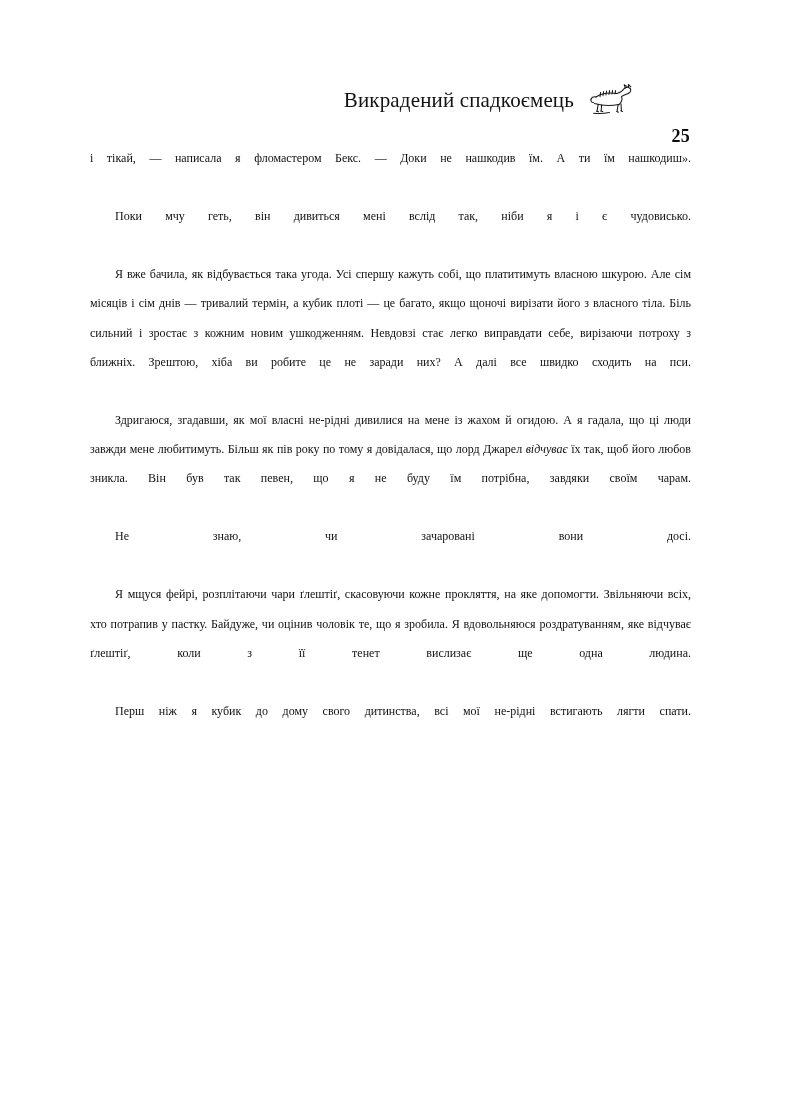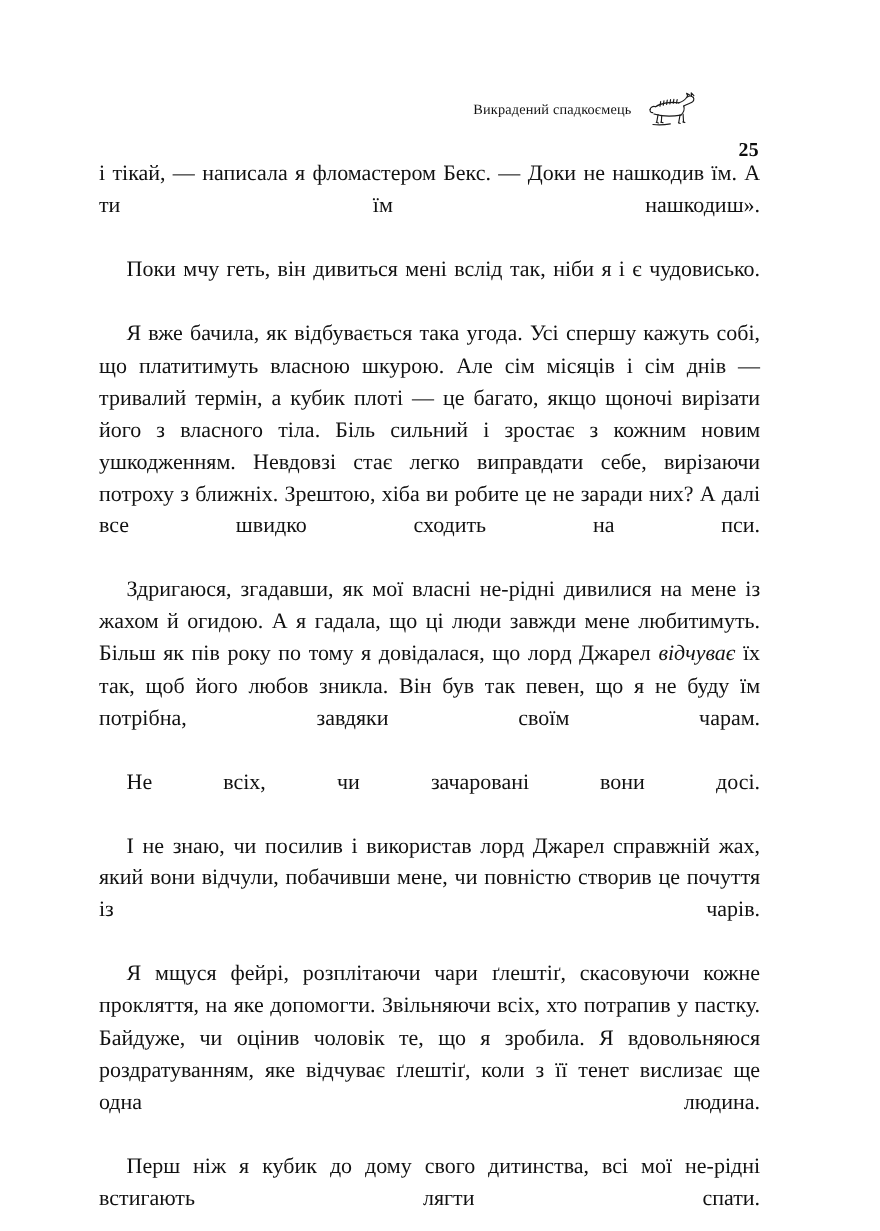--- a/index.html
+++ b/index.html
@@ -35,7 +35,7 @@
     gap: 16px;
   }
   .running-head-title {
-    font-size: 13px;
+    font-size: 21px;
     letter-spacing: 0.15px;
     color: #121212;
     white-space: nowrap;

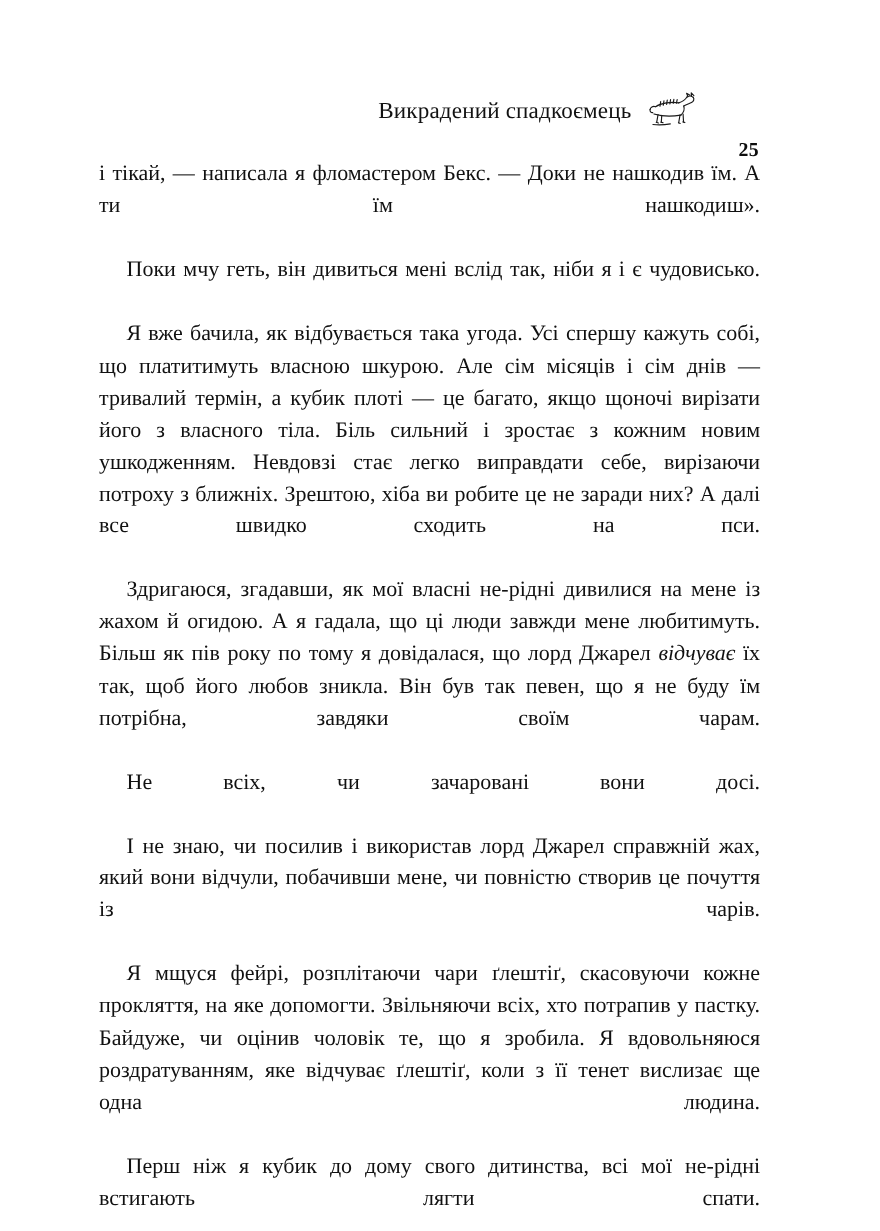--- a/index.html
+++ b/index.html
@@ -74,7 +74,7 @@
   }
   .textblock p {
     margin: 0;
-    font-size: 20px;
+    font-size: 12px;
     line-height: 29.1px;
     text-align: justify;
     text-justify: inter-word;

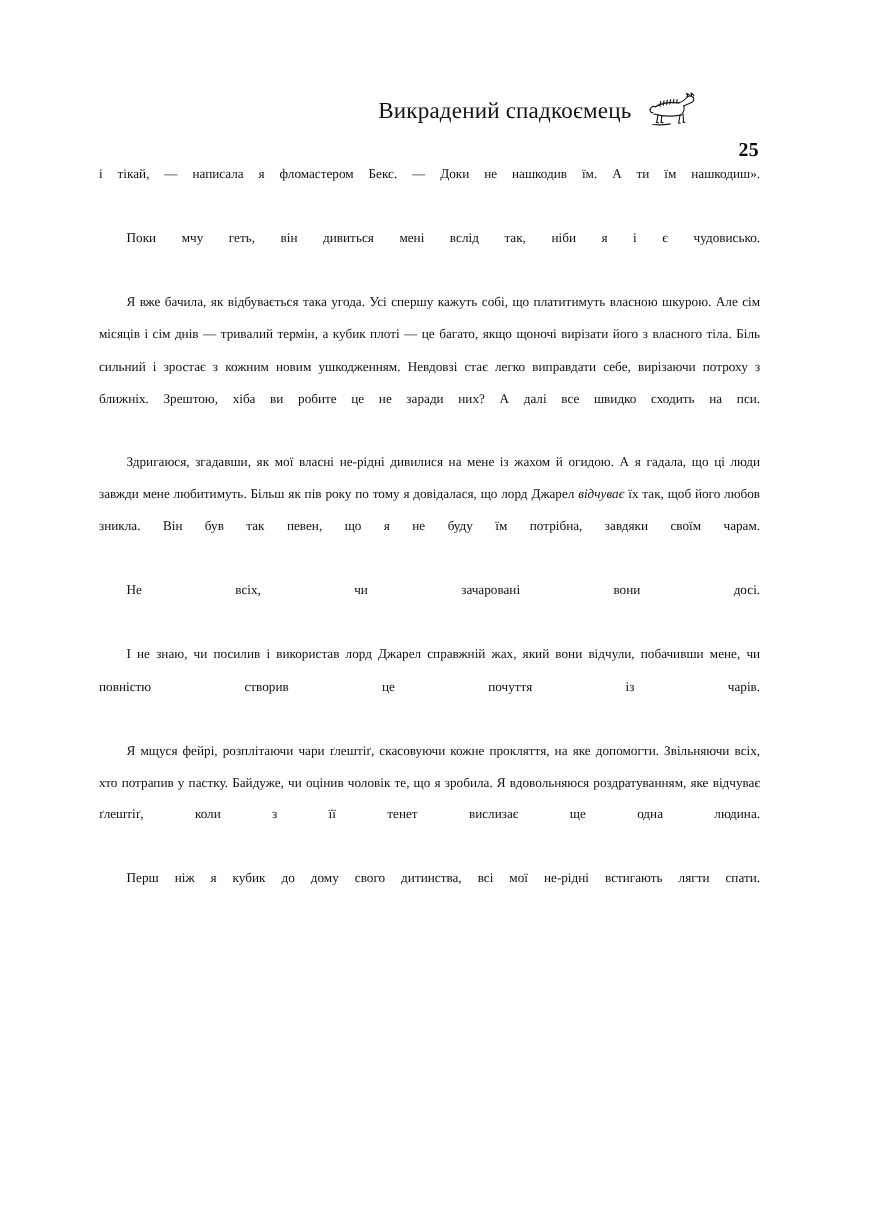--- a/index.html
+++ b/index.html
@@ -158,7 +158,7 @@
       <p class="indent"><span>Поки мчу геть, він дивиться мені вслід так, ніби я і є чудовисько.</span></p>
       <p class="indent"><span>Я вже бачила, як відбувається така угода. Усі спершу кажуть собі, що платитимуть власною шкурою. Але сім місяців і сім днів — тривалий термін, а кубик плоті — це багато, якщо щоночі вирізати його з власного тіла. Біль сильний і зростає з кожним новим ушкодженням. Невдовзі стає легко виправдати себе, вирізаючи потроху з ближніх. Зрештою, хіба ви робите це не заради них? А далі все швидко сходить на пси.</span></p>
       <p class="indent"><span>Здригаюся, згадавши, як мої власні не-рідні дивилися на мене із жахом й огидою. А я гадала, що ці люди завжди мене любитимуть. Більш як пів року по тому я довідалася, що лорд Джарел </span><em>відчуває</em><span> їх так, щоб його любов зникла. Він був так певен, що я не буду їм потрібна, завдяки своїм чарам.</span></p>
-      <p class="indent"><span>Не всіх, чи зачаровані вони досі.</span></p>
+      <p class="indent"><span>Не знаю, чи зачаровані вони досі.</span></p>
       <p class="indent"><span>І не знаю, чи посилив і використав лорд Джарел справжній жах, який вони відчули, побачивши мене, чи повністю створив це почуття із чарів.</span></p>
       <p class="indent"><span>Я мщуся фейрі, розплітаючи чари ґлештіґ, скасовуючи кожне прокляття, на яке допомогти. Звільняючи всіх, хто потрапив у пастку. Байдуже, чи оцінив чоловік те, що я зробила. Я вдовольняюся роздратуванням, яке відчуває ґлештіґ, коли з її тенет вислизає ще одна людина.</span></p>
       <p class="indent"><span>Перш ніж я кубик до дому свого дитинства, всі мої не-рідні встигають лягти спати.</span></p>

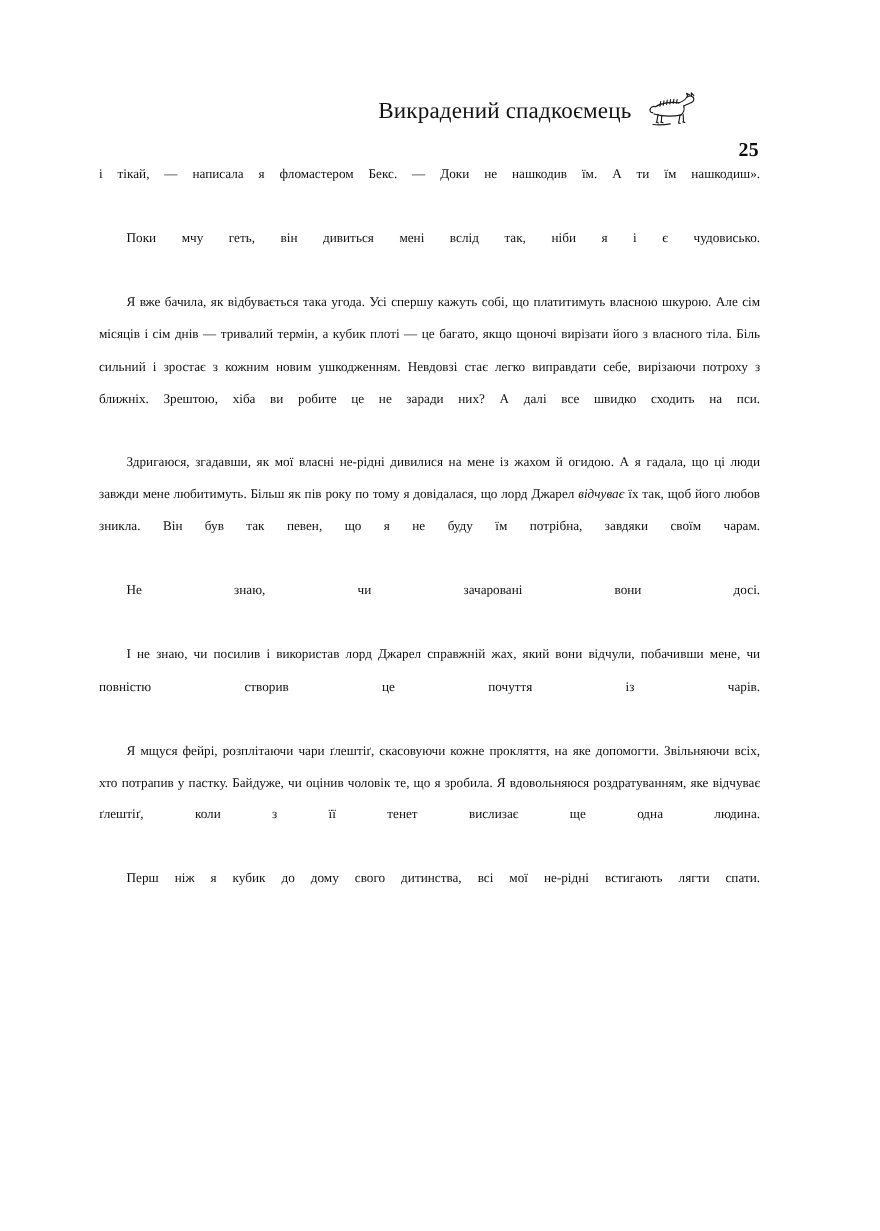--- a/index.html
+++ b/index.html
@@ -159,7 +159,6 @@
       <p class="indent"><span>Я вже бачила, як відбувається така угода. Усі спершу кажуть собі, що платитимуть власною шкурою. Але сім місяців і сім днів — тривалий термін, а кубик плоті — це багато, якщо щоночі вирізати його з власного тіла. Біль сильний і зростає з кожним новим ушкодженням. Невдовзі стає легко виправдати себе, вирізаючи потроху з ближніх. Зрештою, хіба ви робите це не заради них? А далі все швидко сходить на пси.</span></p>
       <p class="indent"><span>Здригаюся, згадавши, як мої власні не-рідні дивилися на мене із жахом й огидою. А я гадала, що ці люди завжди мене любитимуть. Більш як пів року по тому я довідалася, що лорд Джарел </span><em>відчуває</em><span> їх так, щоб його любов зникла. Він був так певен, що я не буду їм потрібна, завдяки своїм чарам.</span></p>
       <p class="indent"><span>Не знаю, чи зачаровані вони досі.</span></p>
-      <p class="indent"><span>І не знаю, чи посилив і використав лорд Джарел справжній жах, який вони відчули, побачивши мене, чи повністю створив це почуття із чарів.</span></p>
       <p class="indent"><span>Я мщуся фейрі, розплітаючи чари ґлештіґ, скасовуючи кожне прокляття, на яке допомогти. Звільняючи всіх, хто потрапив у пастку. Байдуже, чи оцінив чоловік те, що я зробила. Я вдовольняюся роздратуванням, яке відчуває ґлештіґ, коли з її тенет вислизає ще одна людина.</span></p>
       <p class="indent"><span>Перш ніж я кубик до дому свого дитинства, всі мої не-рідні встигають лягти спати.</span></p>
     </div>

